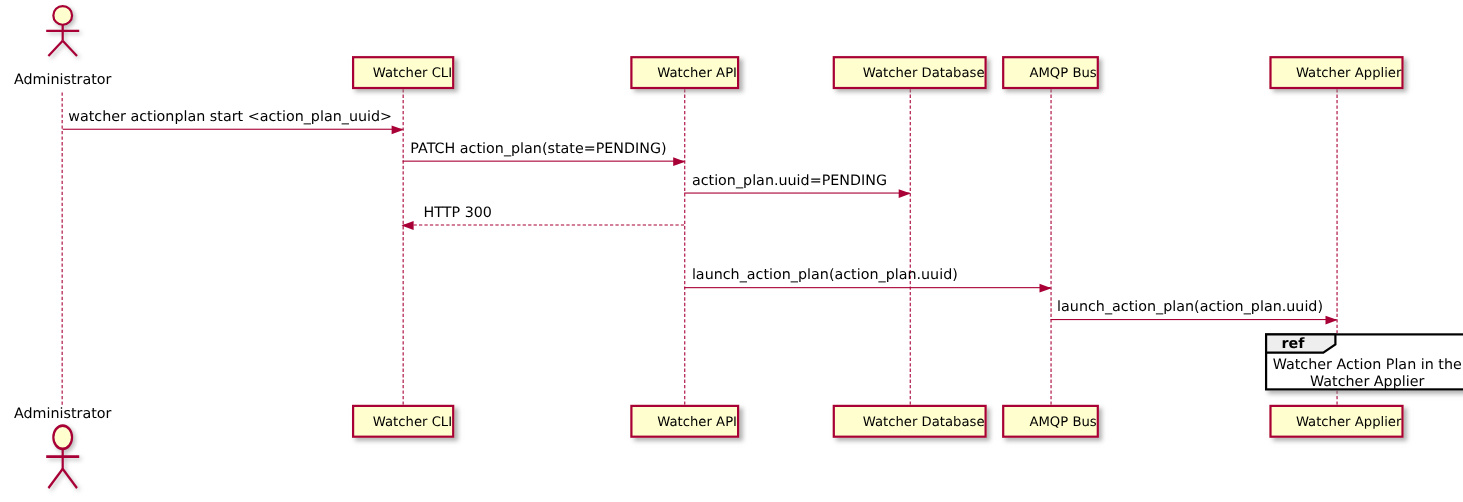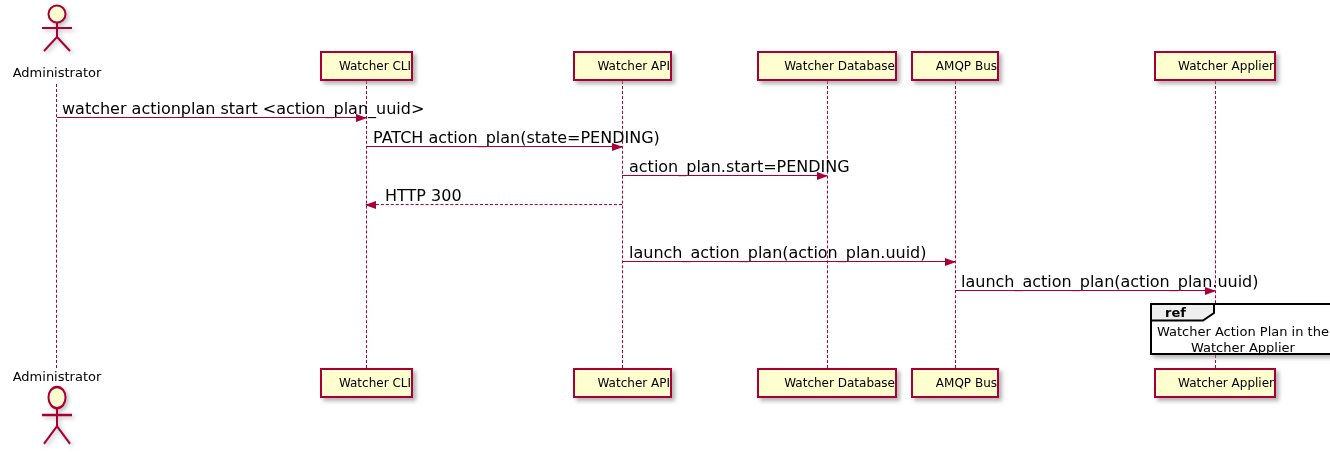--- a/index.html
+++ b/index.html
@@ -25,7 +25,7 @@
   .msg{position:absolute;height:22px;}
   .msg-line{position:absolute;left:0;right:0;bottom:4px;border-top:1.5px solid var(--arrow,#A80036);}
   .msg-line.dashed{border-top:1px dashed var(--arrow,#A80036);}
-  .msg-label{position:absolute;top:-1px;white-space:nowrap;font-size:16px;}
+  .msg-label{position:absolute;top:-1px;white-space:nowrap;font-size:13px;}
   .arr{position:absolute;width:0;height:0;bottom:0;
        border-top:4.5px solid transparent;border-bottom:4.5px solid transparent;}
   .arr.right{right:-1px;border-left:11px solid var(--arrow,#A80036);}

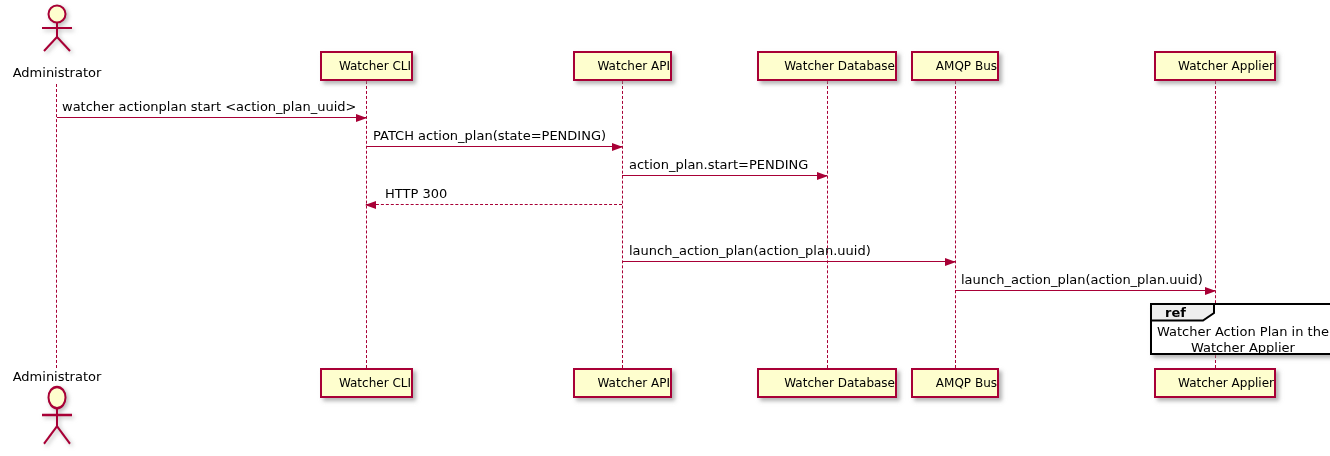--- a/index.html
+++ b/index.html
@@ -90,7 +90,7 @@
   </div>
 
   <div class="msg" style="left:622px;top:158px;width:205px;">
-    <div class="msg-label" style="left:7px;">action_plan.start=PENDING</div>
+    <div class="msg-label" style="left:7px;">action_plan.uuid=PENDING</div>
     <div class="msg-line"></div>
     <div class="arr right"></div>
   </div>

